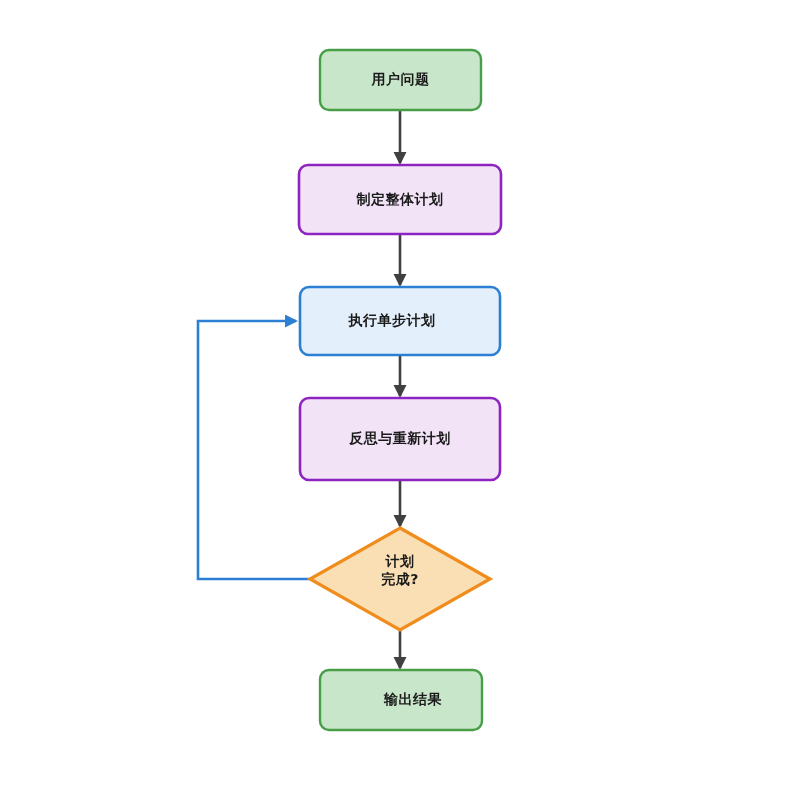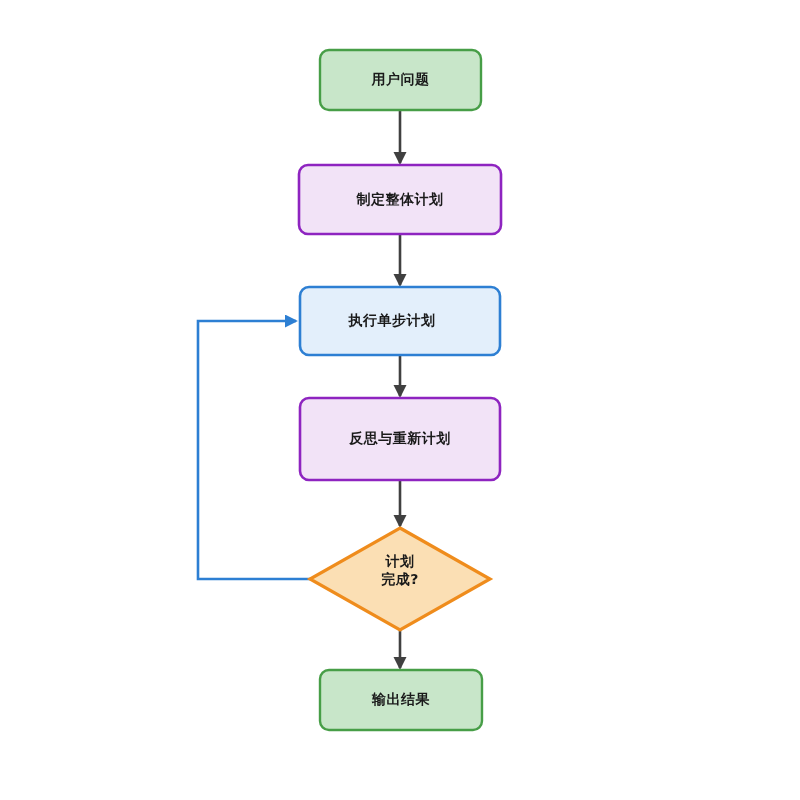--- a/index.html
+++ b/index.html
@@ -92,7 +92,7 @@
   <div class="node-label" style="left:310px; top:520px; width:180px; height:102px;">计划
 完成?</div>
 
-  <div class="node-label" style="left:320px; top:670px; width:162px; height:60px;">输出结果</div>
+  <div class="node-label" style="left:320px; top:670px; width:162px; height:60px;padding-left:12px;">输出结果</div>
 
 </div>
 

